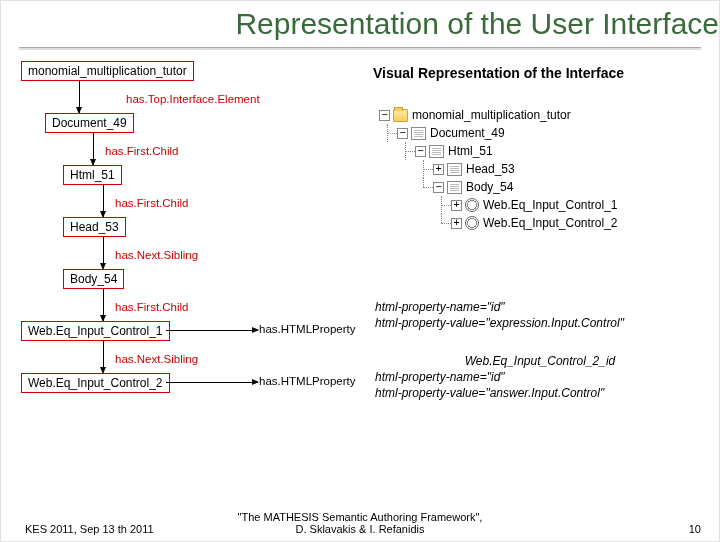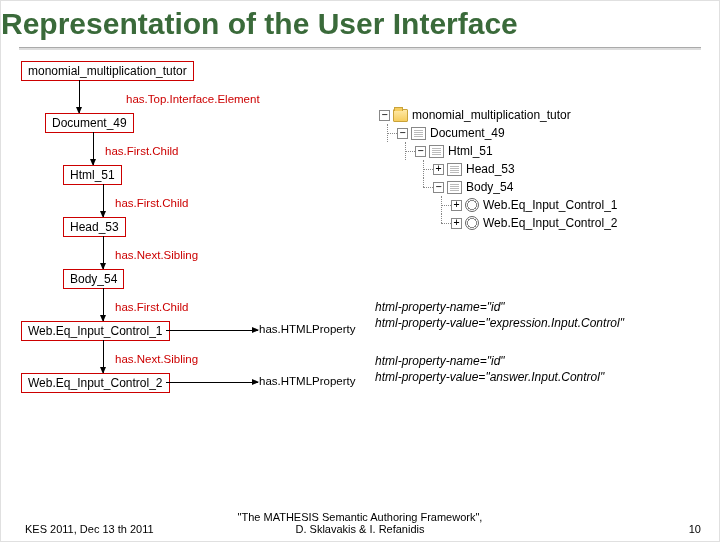--- a/index.html
+++ b/index.html
@@ -20,9 +20,9 @@
   .title {
     font-size: 30px;
     color: #3a6a3a;
-    text-align: left;
+    text-align: right;
     margin: 6px 0 4px 0;
-    font-weight: bold;
+    font-weight: normal;
     position: relative;
     padding-bottom: 4px;
   }

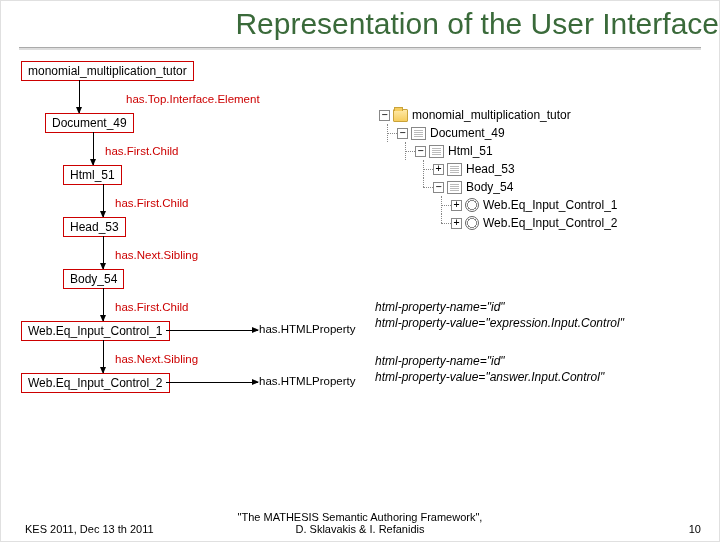--- a/index.html
+++ b/index.html
@@ -155,6 +155,7 @@
   <h1 class="title">Representation of the User Interface</h1>
   <div class="title-underline"></div>
 
+  <div class="subhead" style="left:372px;top:64px;">Visual Representation of the Interface</div>
 
   <div class="node" style="left:20px;top:60px;">monomial_multiplication_tutor</div>
   <div class="arrow" style="left:78px;top:79px;height:33px;"></div>

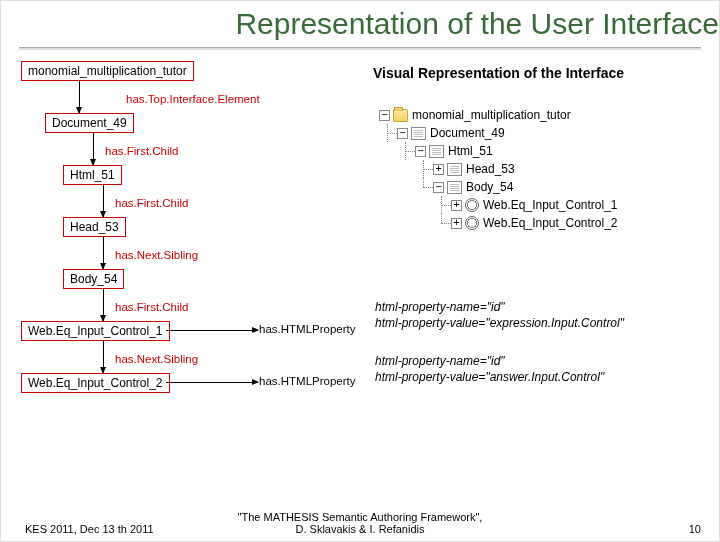--- a/index.html
+++ b/index.html
@@ -193,6 +193,7 @@
     <div>html-property-value="expression.Input.Control"</div>
   </div>
   <div class="propbox" style="left:374px;top:352px;width:330px;">
+    <div class="line1">Web.Eq_Input_Control_2_id</div>
     <div>html-property-name="id"</div>
     <div>html-property-value="answer.Input.Control"</div>
   </div>

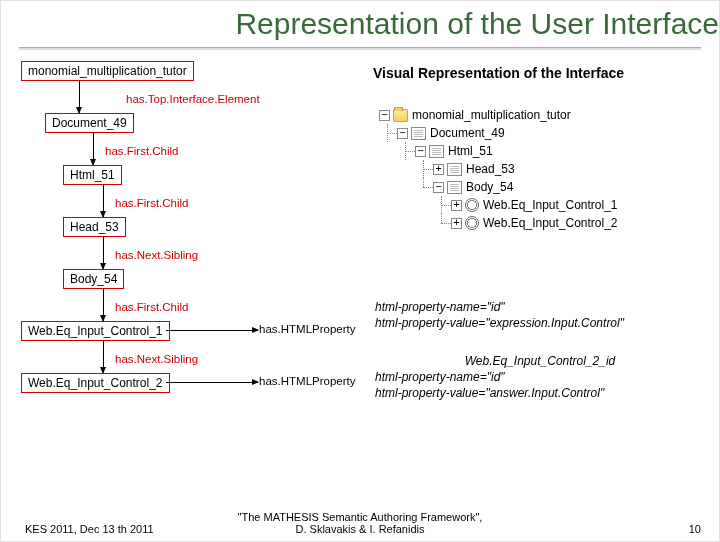--- a/index.html
+++ b/index.html
@@ -271,7 +271,7 @@
     </div>
   </div>
 
-  <div class="footer-left">KES 2011, Dec 13 th 2011</div>
+  <div class="footer-left">KES 2011, Sep 13 th 2011</div>
   <div class="footer-center">
     <span>"The MATHESIS Semantic Authoring Framework",</span><br>
     <span>D. Sklavakis &amp; I. Refanidis</span>

